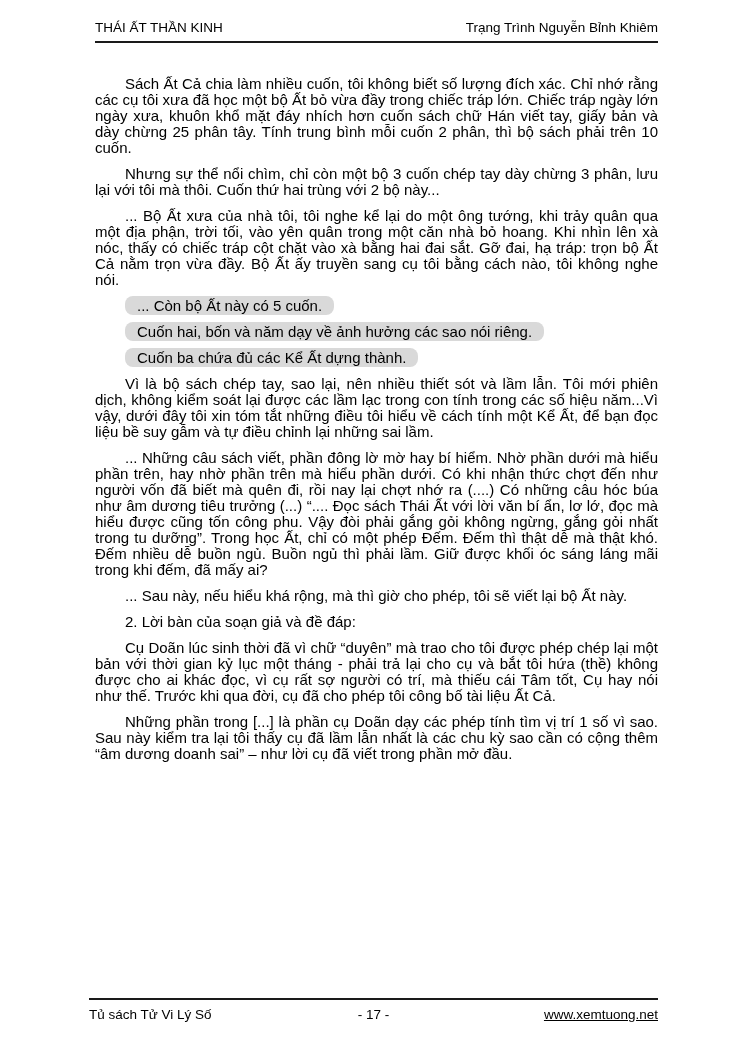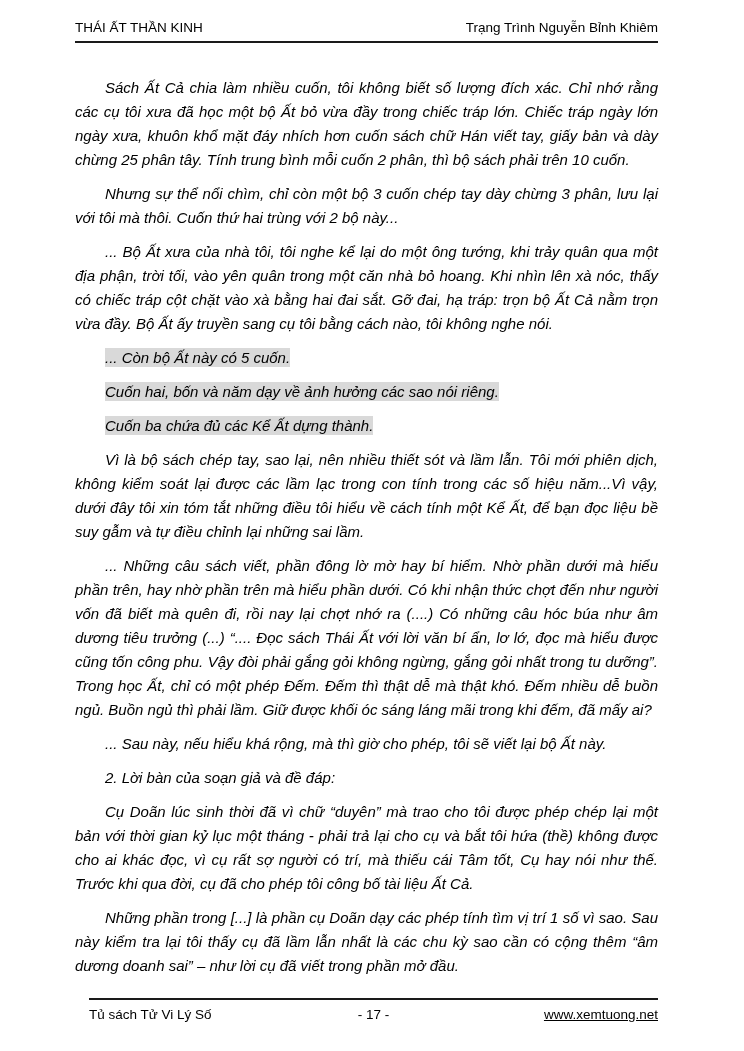--- a/index.html
+++ b/index.html
@@ -13,7 +13,7 @@
   }
   .page{
     position:absolute;
-    left:75px; right:86px; top:20px;
+    left:95px; right:86px; top:20px;
   }
   
   .header{

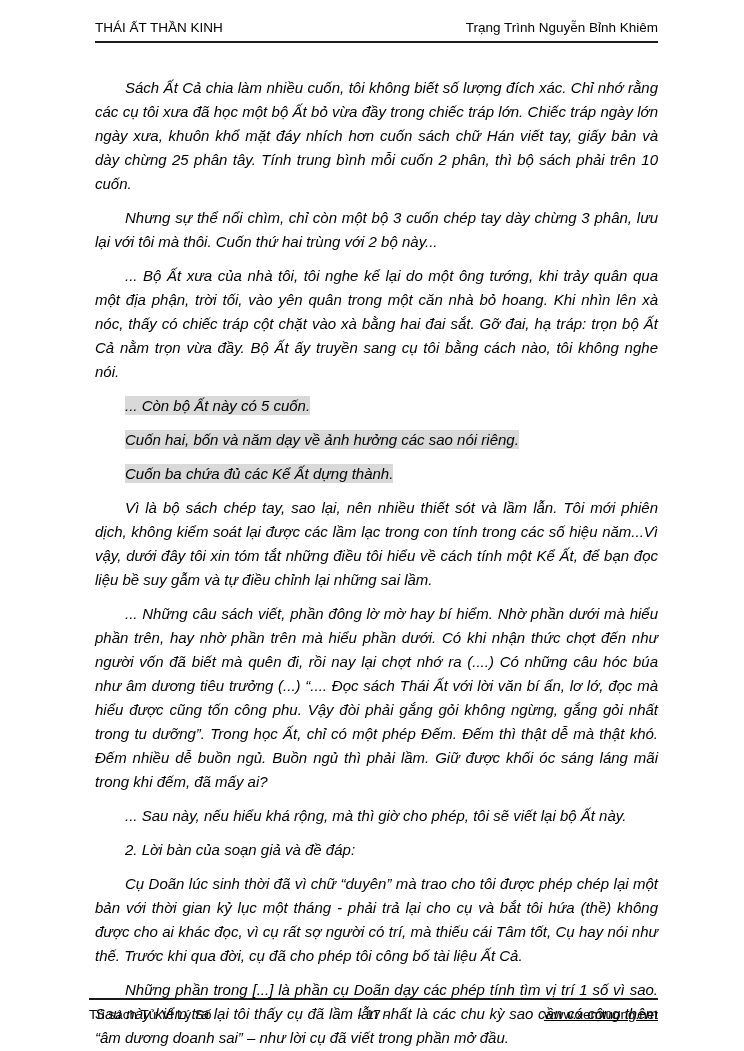--- a/index.html
+++ b/index.html
@@ -28,9 +28,8 @@
   .doc-body{
     margin-top:33px;
     font-size:15px;
-    line-height:24px;
+    line-height:16px;
     text-align:justify;
-    font-style:italic;
   }
   .para{
     margin:0 0 10px 0;

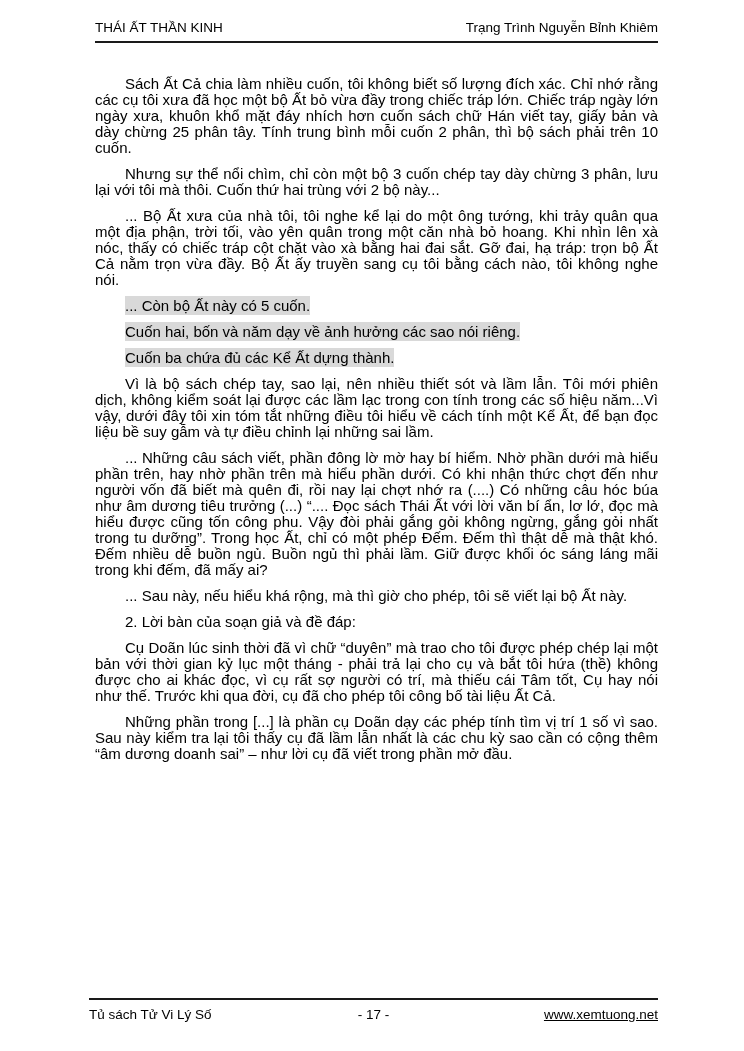--- a/index.html
+++ b/index.html
@@ -40,7 +40,8 @@
     
     box-decoration-break:clone;
     -webkit-box-decoration-break:clone;
-    padding:1px 0;
+    padding:1px 12px;
+    border-radius:8px;
   }
   
   .footer{

